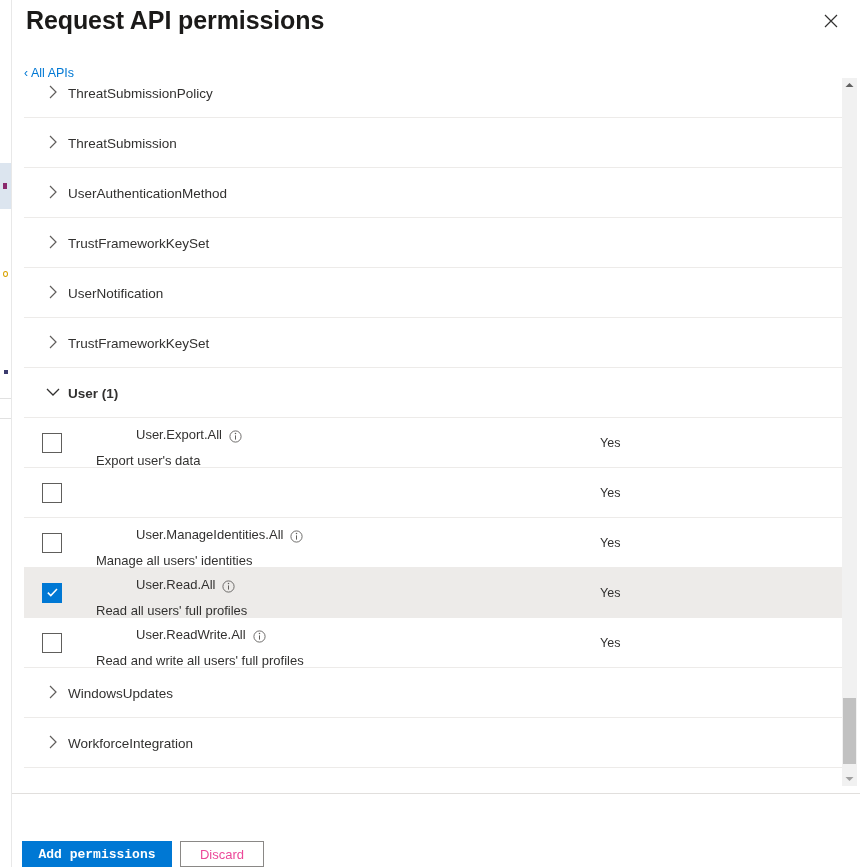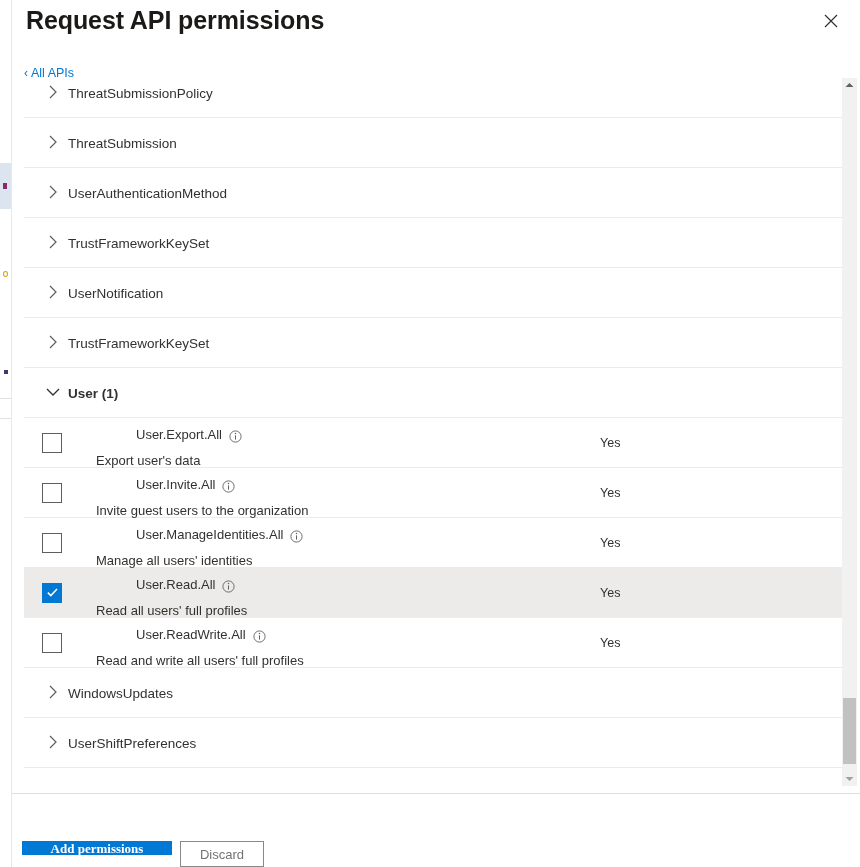--- a/index.html
+++ b/index.html
@@ -431,19 +431,6 @@
 
       <div class="perm-row">
         <div class="perm-cb"></div>
-        <div class="perm-text">
-          <div class="perm-name">
-            <span>User.Invite.All</span>
-            <span class="info-icon">
-              <svg width="13" height="13" viewBox="0 0 13 13">
-                <circle cx="6.5" cy="6.5" r="5.6" stroke="#605e5c" stroke-width="0.9" fill="none"></circle>
-                <circle cx="6.5" cy="3.6" r="0.75" fill="#605e5c"></circle>
-                <path d="M6.5 5.4 L6.5 9.6" stroke="#605e5c" stroke-width="1" fill="none"></path>
-              </svg>
-            </span>
-          </div>
-          <div class="perm-desc">Invite guest users to the organization</div>
-        </div>
         <div class="perm-consent">Yes</div>
       </div>
 

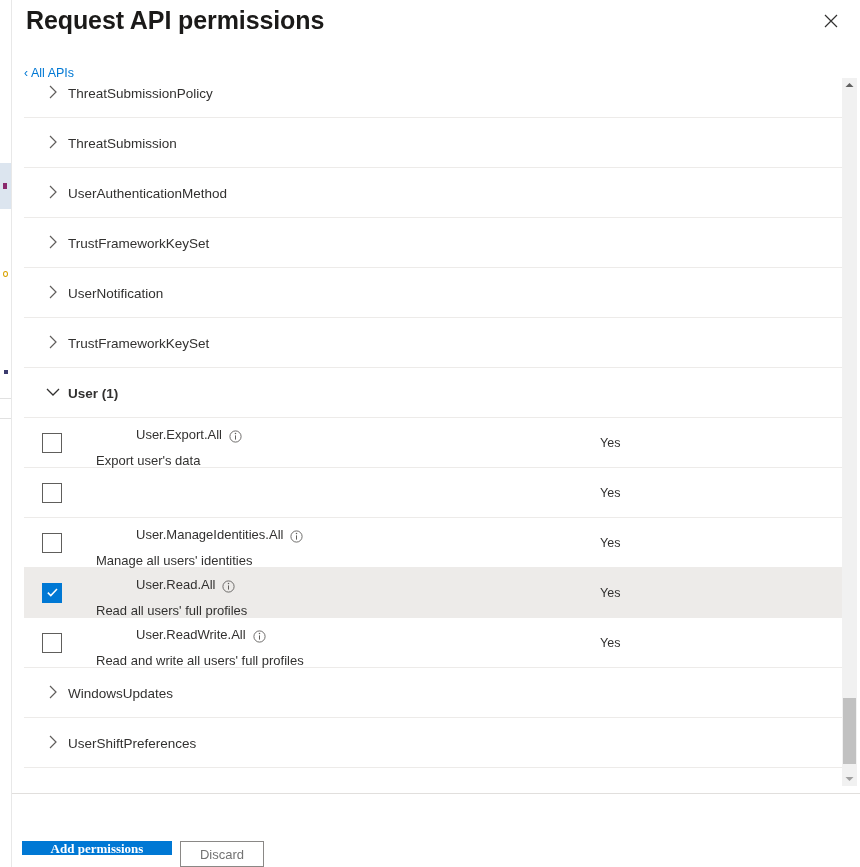--- a/index.html
+++ b/index.html
@@ -507,7 +507,7 @@
               <path d="M5 2 L11 8 L5 14" stroke="#605e5c" stroke-width="1.2" fill="none"></path>
             </svg>
         </span>
-        <span class="api-label">UserShiftPreferences</span>
+        <span class="api-label">WorkforceIntegration</span>
       </div>
 
       <div class="list-tail"></div>

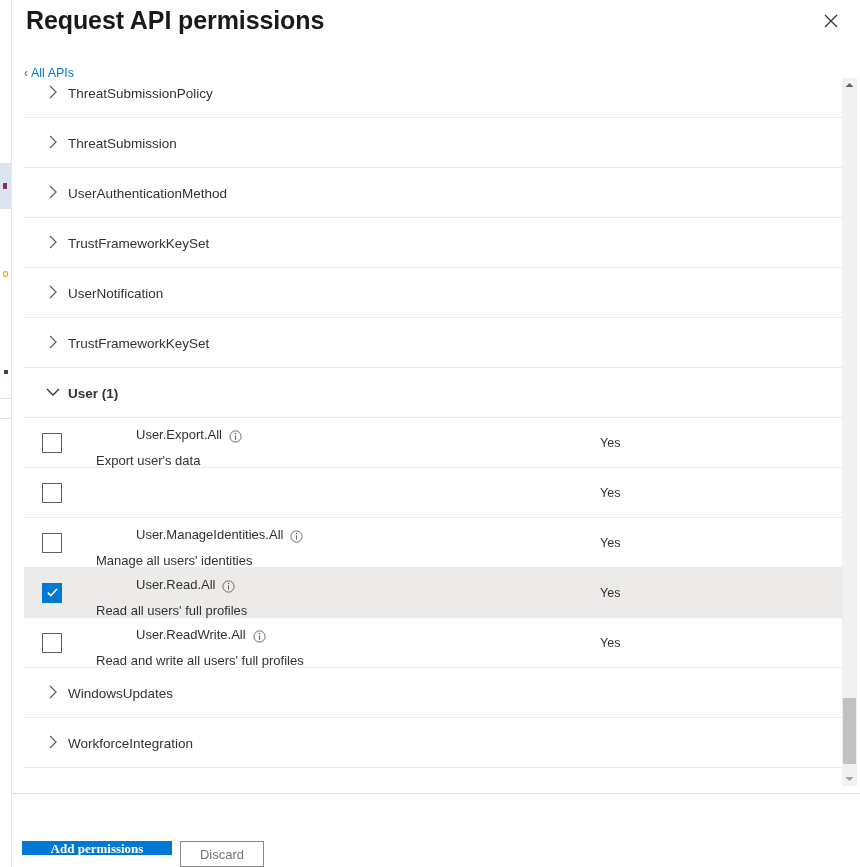--- a/index.html
+++ b/index.html
@@ -291,12 +291,12 @@
     position: absolute;
     left: 10px;
     top: 47px;
-    height: 14px;
+    height: 26px;
     min-width: 150px;
     background: #0078d4;
     color: #ffffff;
     border: none;
-    font-family: Liberation Serif, serif;
+    font-family: Liberation Mono, monospace;
     font-size: 13px;
     font-weight: 600;
     cursor: pointer;

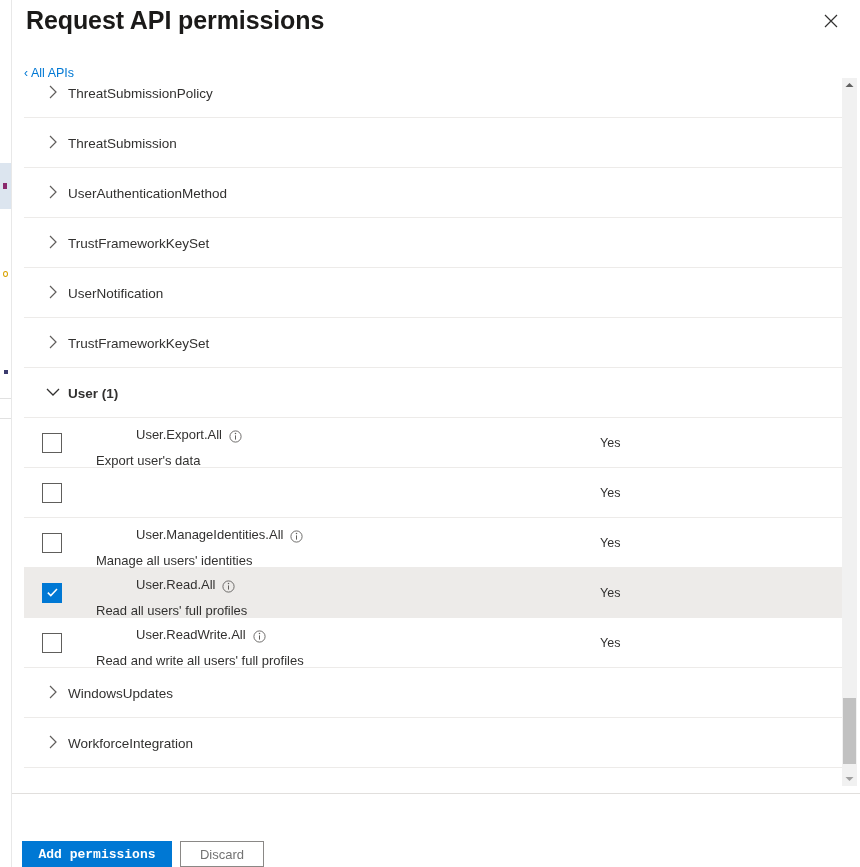--- a/index.html
+++ b/index.html
@@ -309,7 +309,7 @@
     height: 26px;
     min-width: 84px;
     background: #ffffff;
-    color: #737373;
+    color: #ec4899;
     border: 1px solid #8a8886;
     font-family: "Liberation Sans", sans-serif;
     font-size: 13px;

